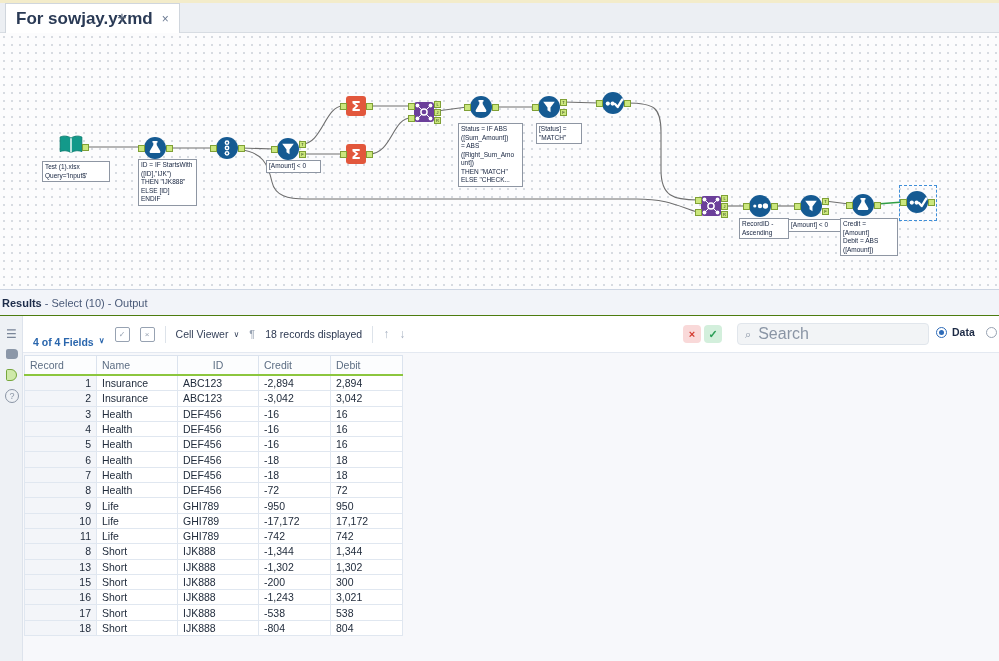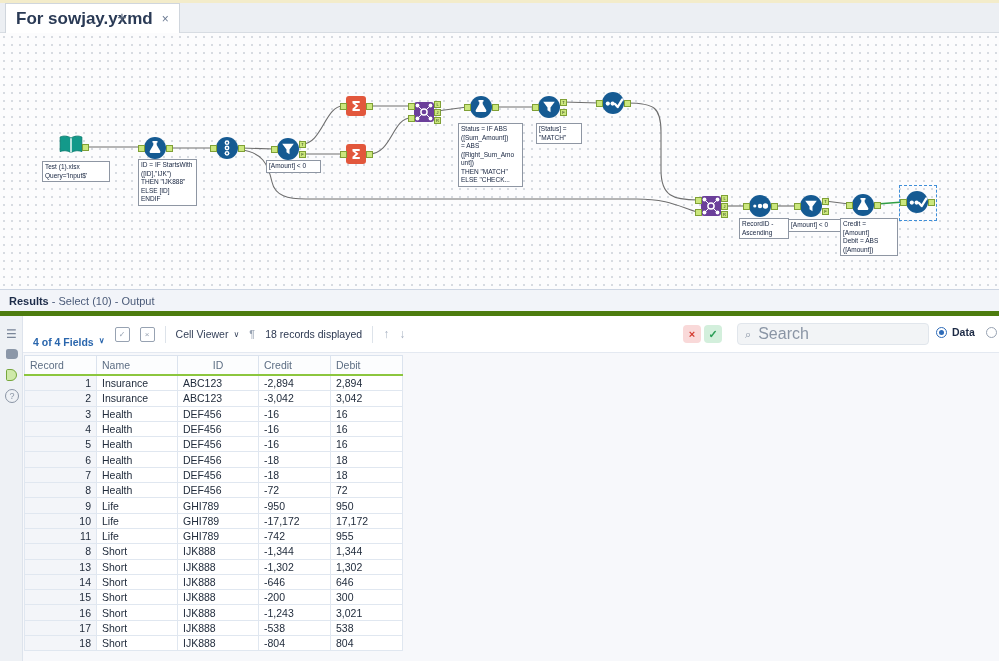--- a/index.html
+++ b/index.html
@@ -30,7 +30,7 @@
   .sel-box{position:absolute;left:-18px;top:-17px;width:36px;height:34px;border:1px dashed #3e8ed8;}
   .ann{position:absolute;background:#fff;border:1px solid #8e96a3;font-size:6.5px;line-height:1.32;color:#13213d;padding:1px 2px;white-space:pre-line;}
   
-  .results-title{position:absolute;left:0;top:289px;width:999px;height:27px;background:#f2f4f9;border-top:1px solid #cdd5e2;border-bottom:5px solid #4d7c0f;box-sizing:border-box;display:flex;align-items:center;padding-left:9px;font-size:11px;}
+  .results-title{position:absolute;left:0;top:289px;width:999px;height:27px;background:#f2f4f9;border-top:1px solid #cdd5e2;border-bottom:1px solid #4d7c0f;box-sizing:border-box;display:flex;align-items:center;padding-left:2px;font-size:11px;}
   .results-title b{color:#1d2c49;}
   .results-title span{color:#4a5a78;white-space:pre;}
   .toolbar{position:absolute;left:0;top:316px;width:999px;height:37px;background:#fff;border-bottom:1px solid #e4e9f1;box-sizing:border-box;}

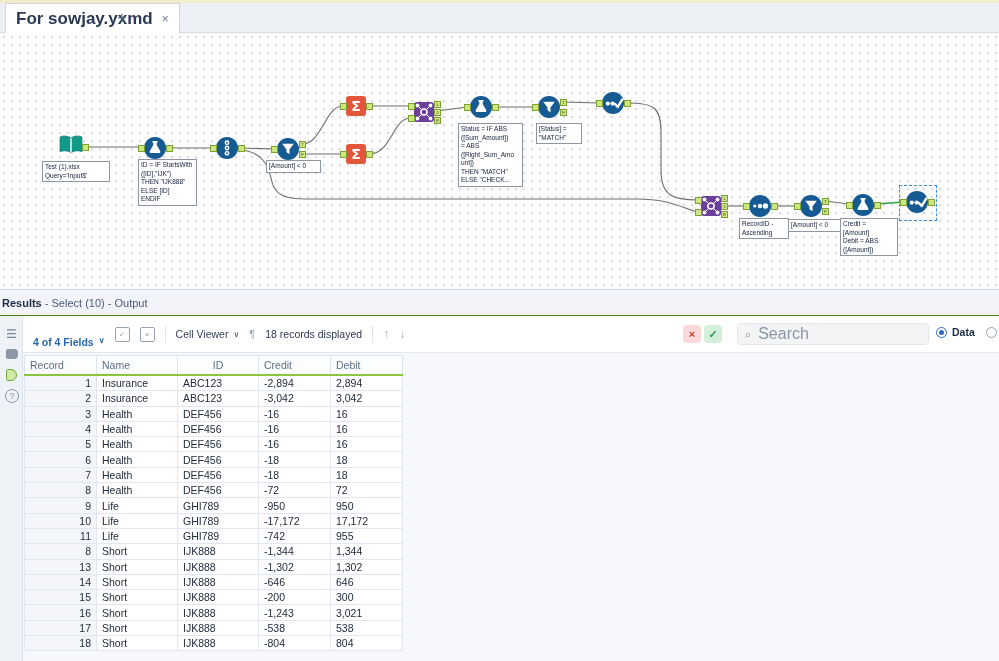--- a/index.html
+++ b/index.html
@@ -482,7 +482,7 @@
           <td class="c1">Life</td>
           <td class="c2">GHI789</td>
           <td class="c3">-742</td>
-          <td class="c4">955</td>
+          <td class="c4">742</td>
         </tr>
         <tr>
           <td class="c0">8</td>

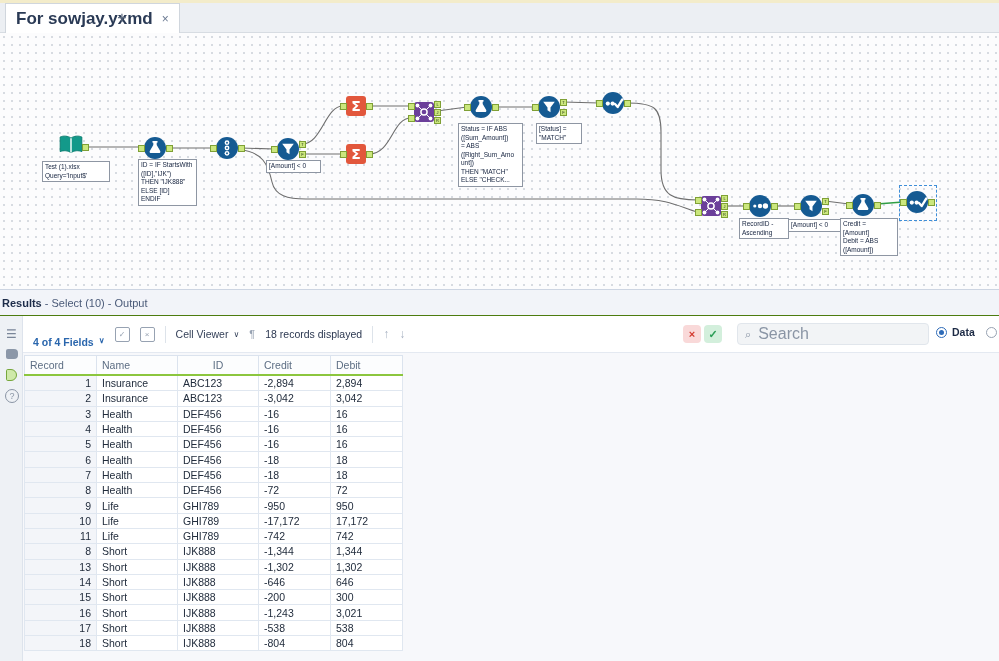--- a/index.html
+++ b/index.html
@@ -499,13 +499,6 @@
           <td class="c4">1,302</td>
         </tr>
         <tr>
-          <td class="c0">14</td>
-          <td class="c1">Short</td>
-          <td class="c2">IJK888</td>
-          <td class="c3">-646</td>
-          <td class="c4">646</td>
-        </tr>
-        <tr>
           <td class="c0">15</td>
           <td class="c1">Short</td>
           <td class="c2">IJK888</td>

